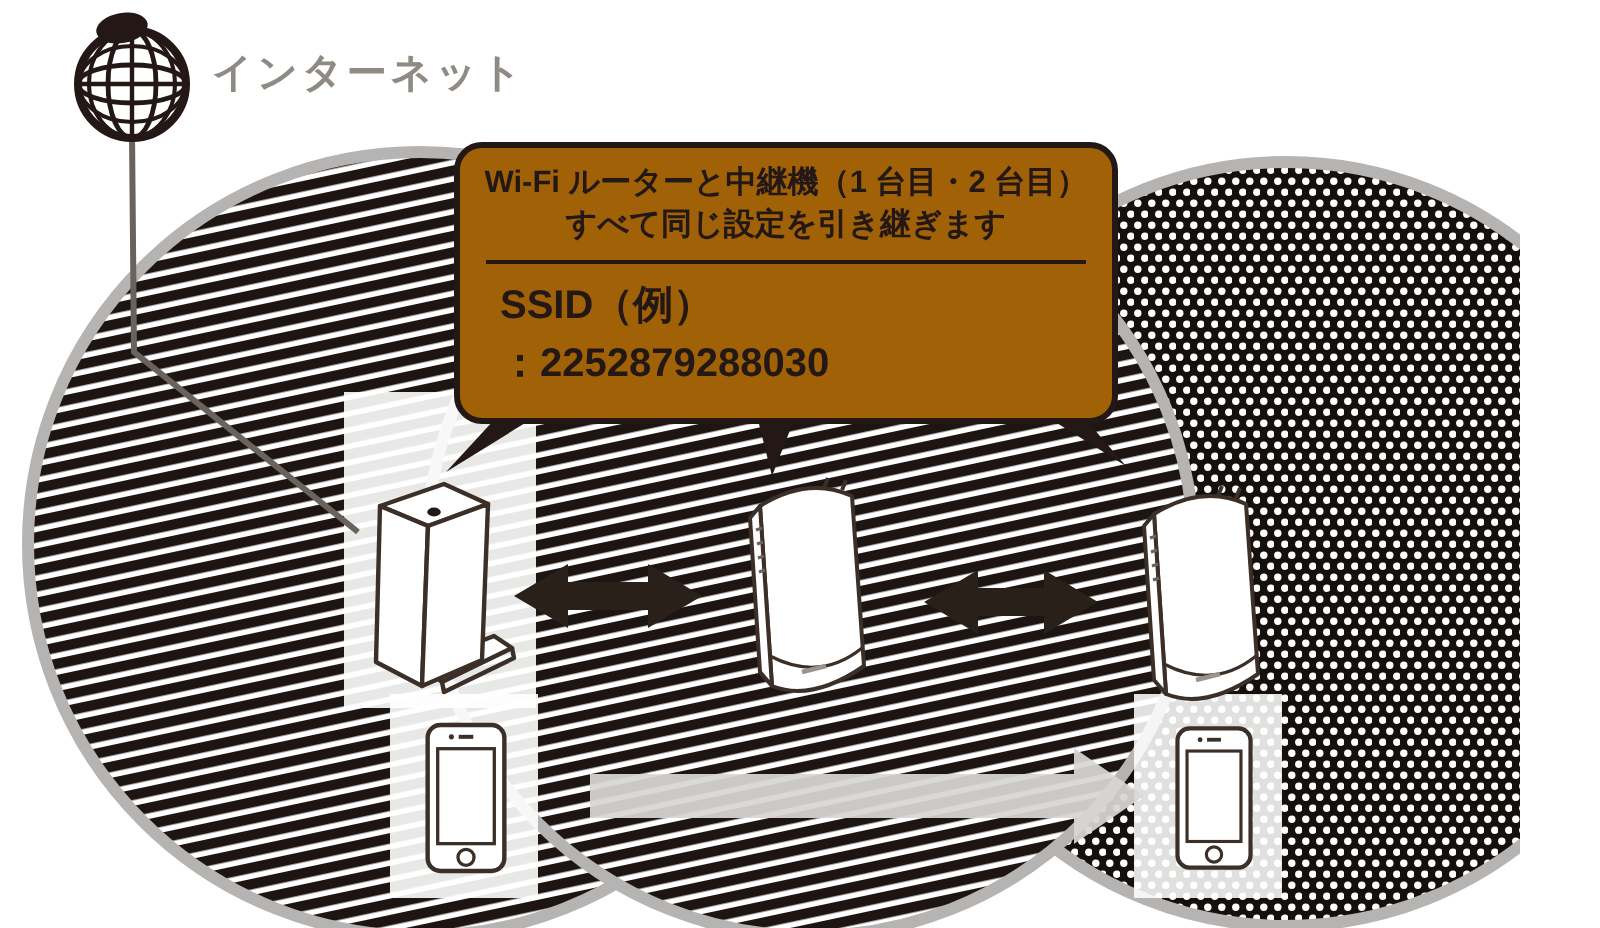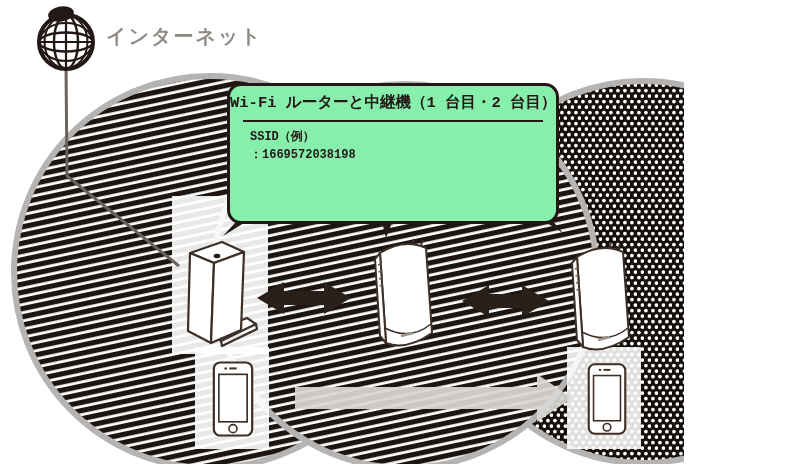--- a/index.html
+++ b/index.html
@@ -4,8 +4,8 @@
 <style>
   html,body{margin:0;padding:0;background:#ffffff;}
   #stage{
-    position:relative;width:684px;height:464px;overflow:hidden;background:#ffffff;
-    font-family:Liberation Mono, monospace;
+    position:relative;width:760px;height:464px;overflow:hidden;background:#ffffff;
+    font-family:Liberation Sans, sans-serif;
   }
   .abs{position:absolute;}
   

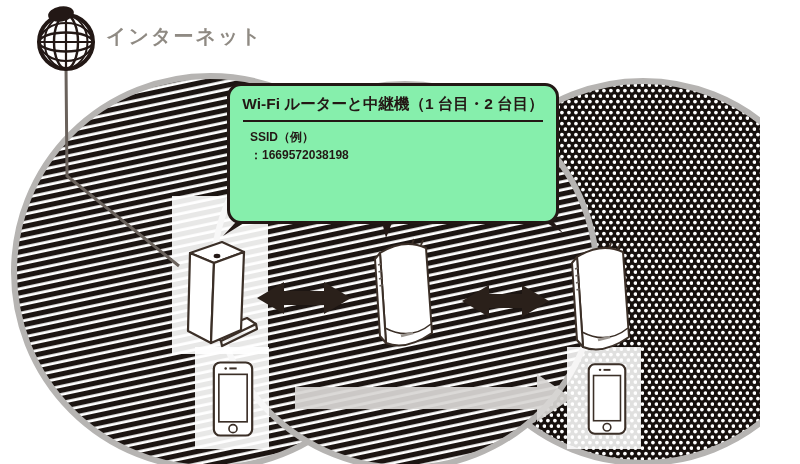--- a/index.html
+++ b/index.html
@@ -20,9 +20,8 @@
   
   #callout{
     left:227px;top:71px;width:332px;height:141px;box-sizing:border-box;
-    background:#86efac;border:3px solid #231815;border-radius:14px;
+    background:#a16207;border:3px solid #231815;border-radius:14px;
     color:#231815;
-    margin-top:12px;
   }
   #callout .title{
     text-align:center;font-size:15.5px;font-weight:bold;line-height:1.38;margin-top:7px;

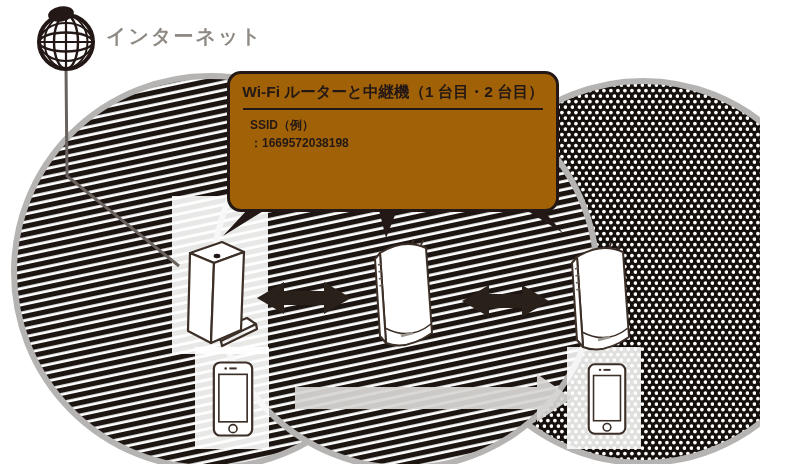--- a/index.html
+++ b/index.html
@@ -151,6 +151,7 @@
 
   <div class="abs" id="callout">
     <div class="title">Wi-Fi ルーターと中継機（1 台目・2 台目）</div>
+    <div class="title" style="margin-top:0;">すべて同じ設定を引き継ぎます</div>
     <div class="divider"></div>
     <div class="rows">
       <div class="row">

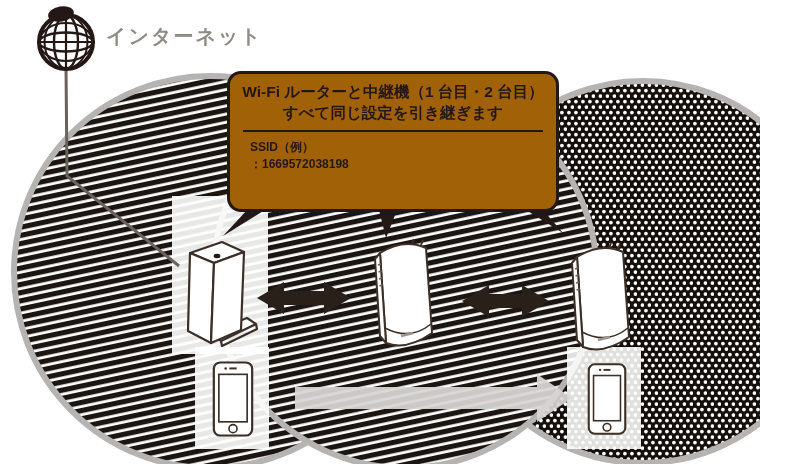--- a/index.html
+++ b/index.html
@@ -28,7 +28,7 @@
     white-space:nowrap;
   }
   #callout .divider{height:0;border-top:2.5px solid #231815;margin:6px 13px 0 13px;}
-  #callout .rows{padding:7px 0 0 20px;font-size:12px;font-weight:bold;}
+  #callout .rows{padding:7px 0 0 20px;font-size:20px;font-weight:bold;}
   #callout .row{display:flex;line-height:1.45;white-space:nowrap;}
   #callout .row .lbl{width:142px;flex:0 0 auto;}
   svg{display:block;}

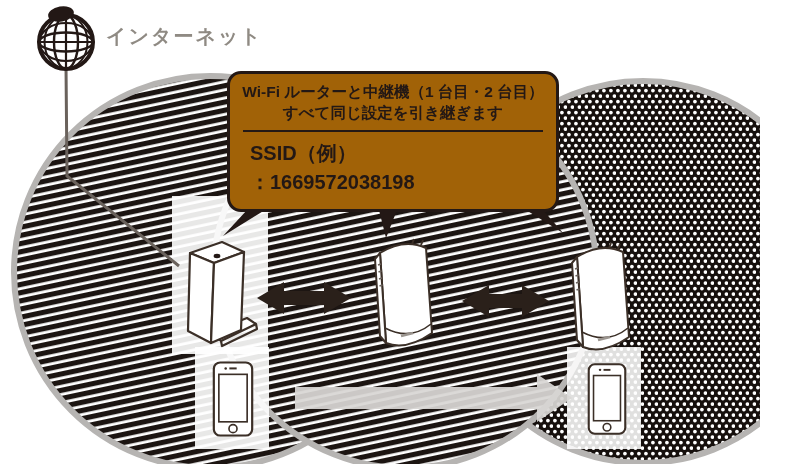--- a/index.html
+++ b/index.html
@@ -158,7 +158,7 @@
         <span class="lbl">SSID（例）</span>
       </div>
       <div class="row">
-        <span class="val">：1669572038198</span>
+        <span class="val">：2252879288030</span>
       </div>
     </div>
   </div>

